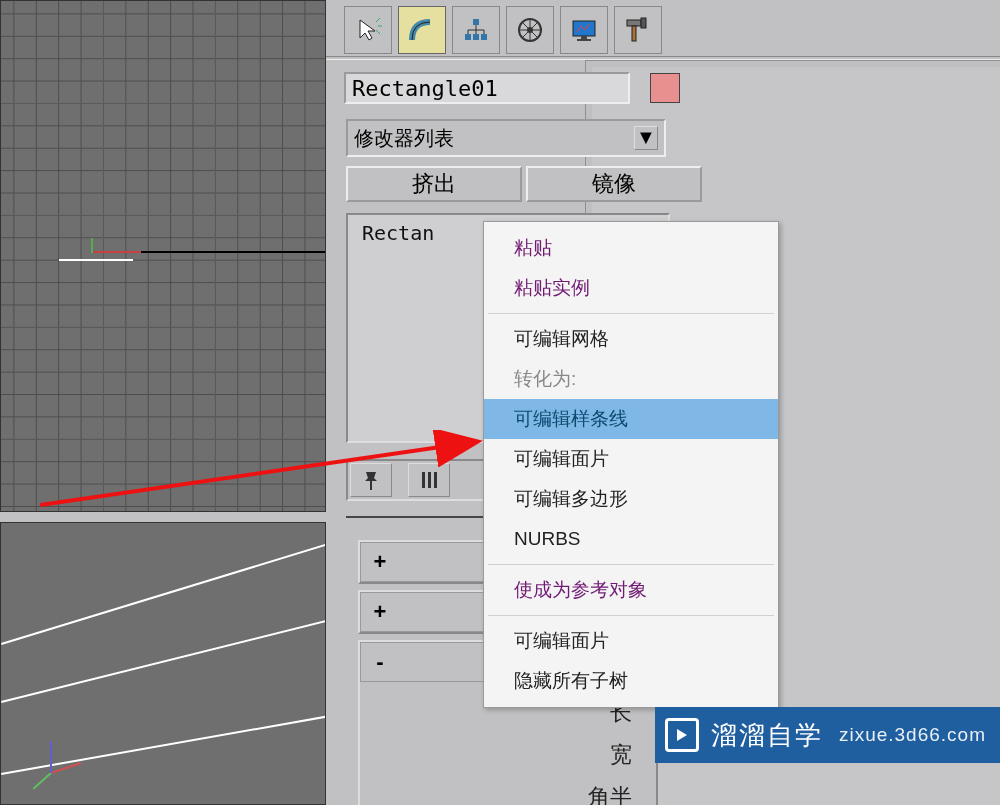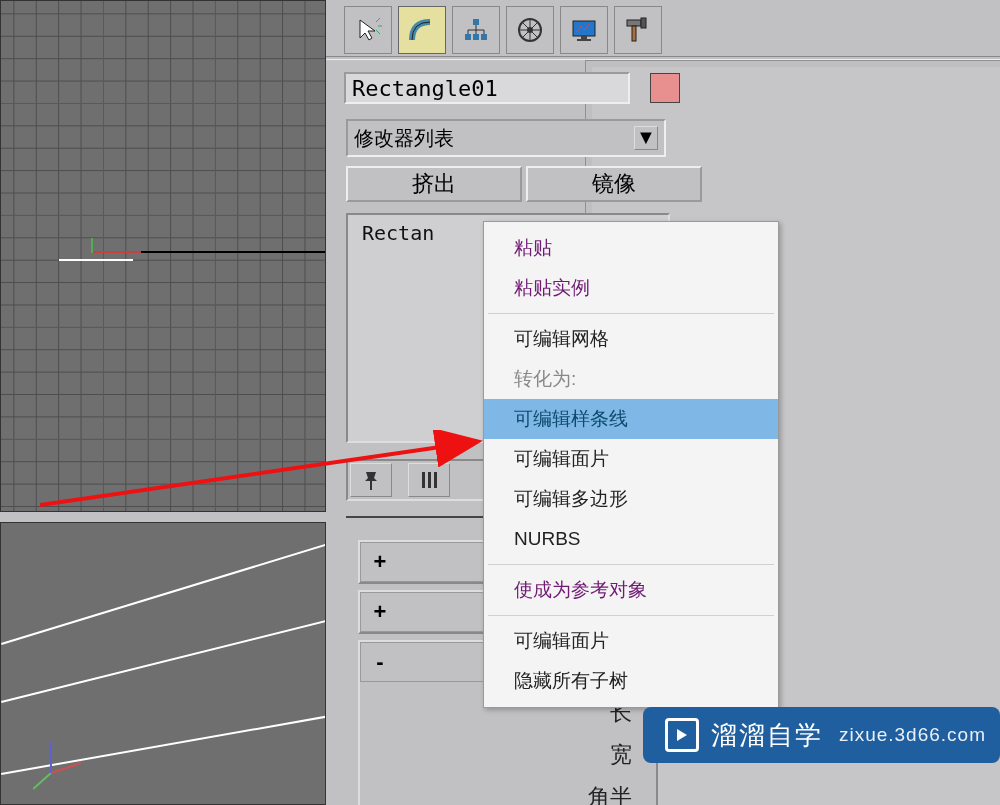--- a/index.html
+++ b/index.html
@@ -313,10 +313,9 @@
       color: #fff;
       display: flex;
       align-items: center;
-      padding: 0 14px 0 22px;
+      padding: 0 14px 0 10px;
       gap: 12px;
       z-index: 200;
-      border-radius: 8px;
     }
     .wm-logo {
       width: 34px; height: 34px;

